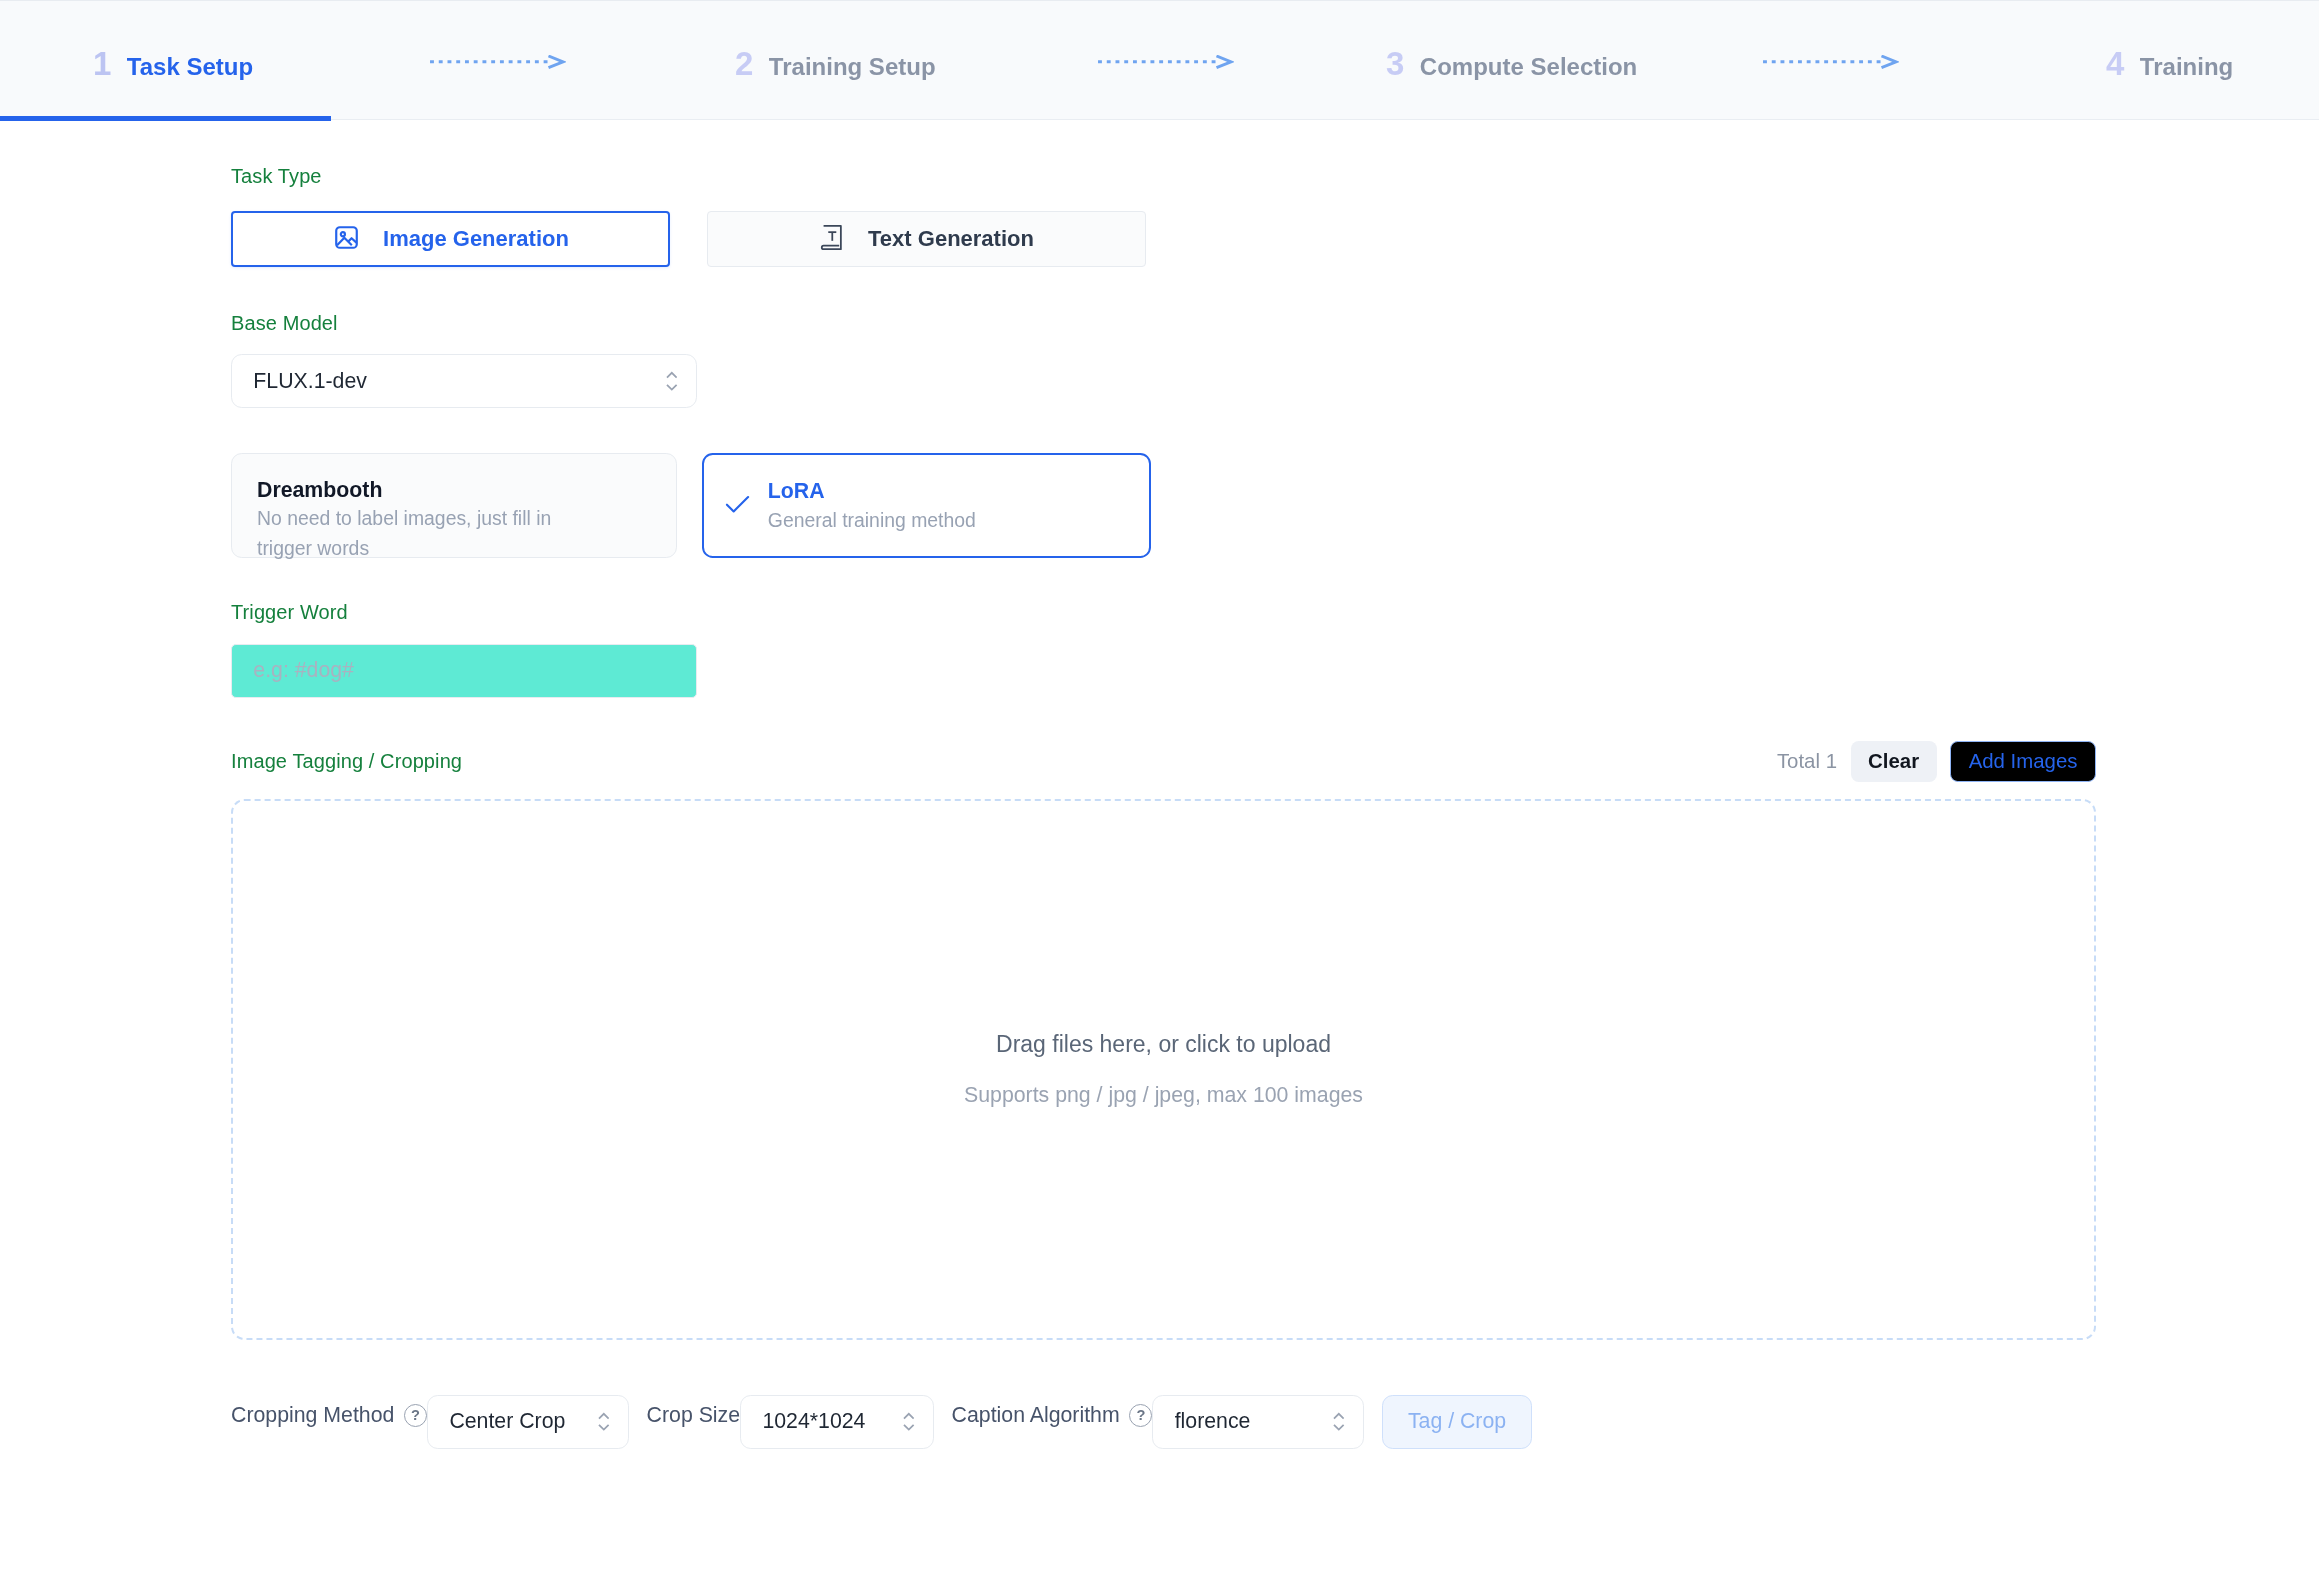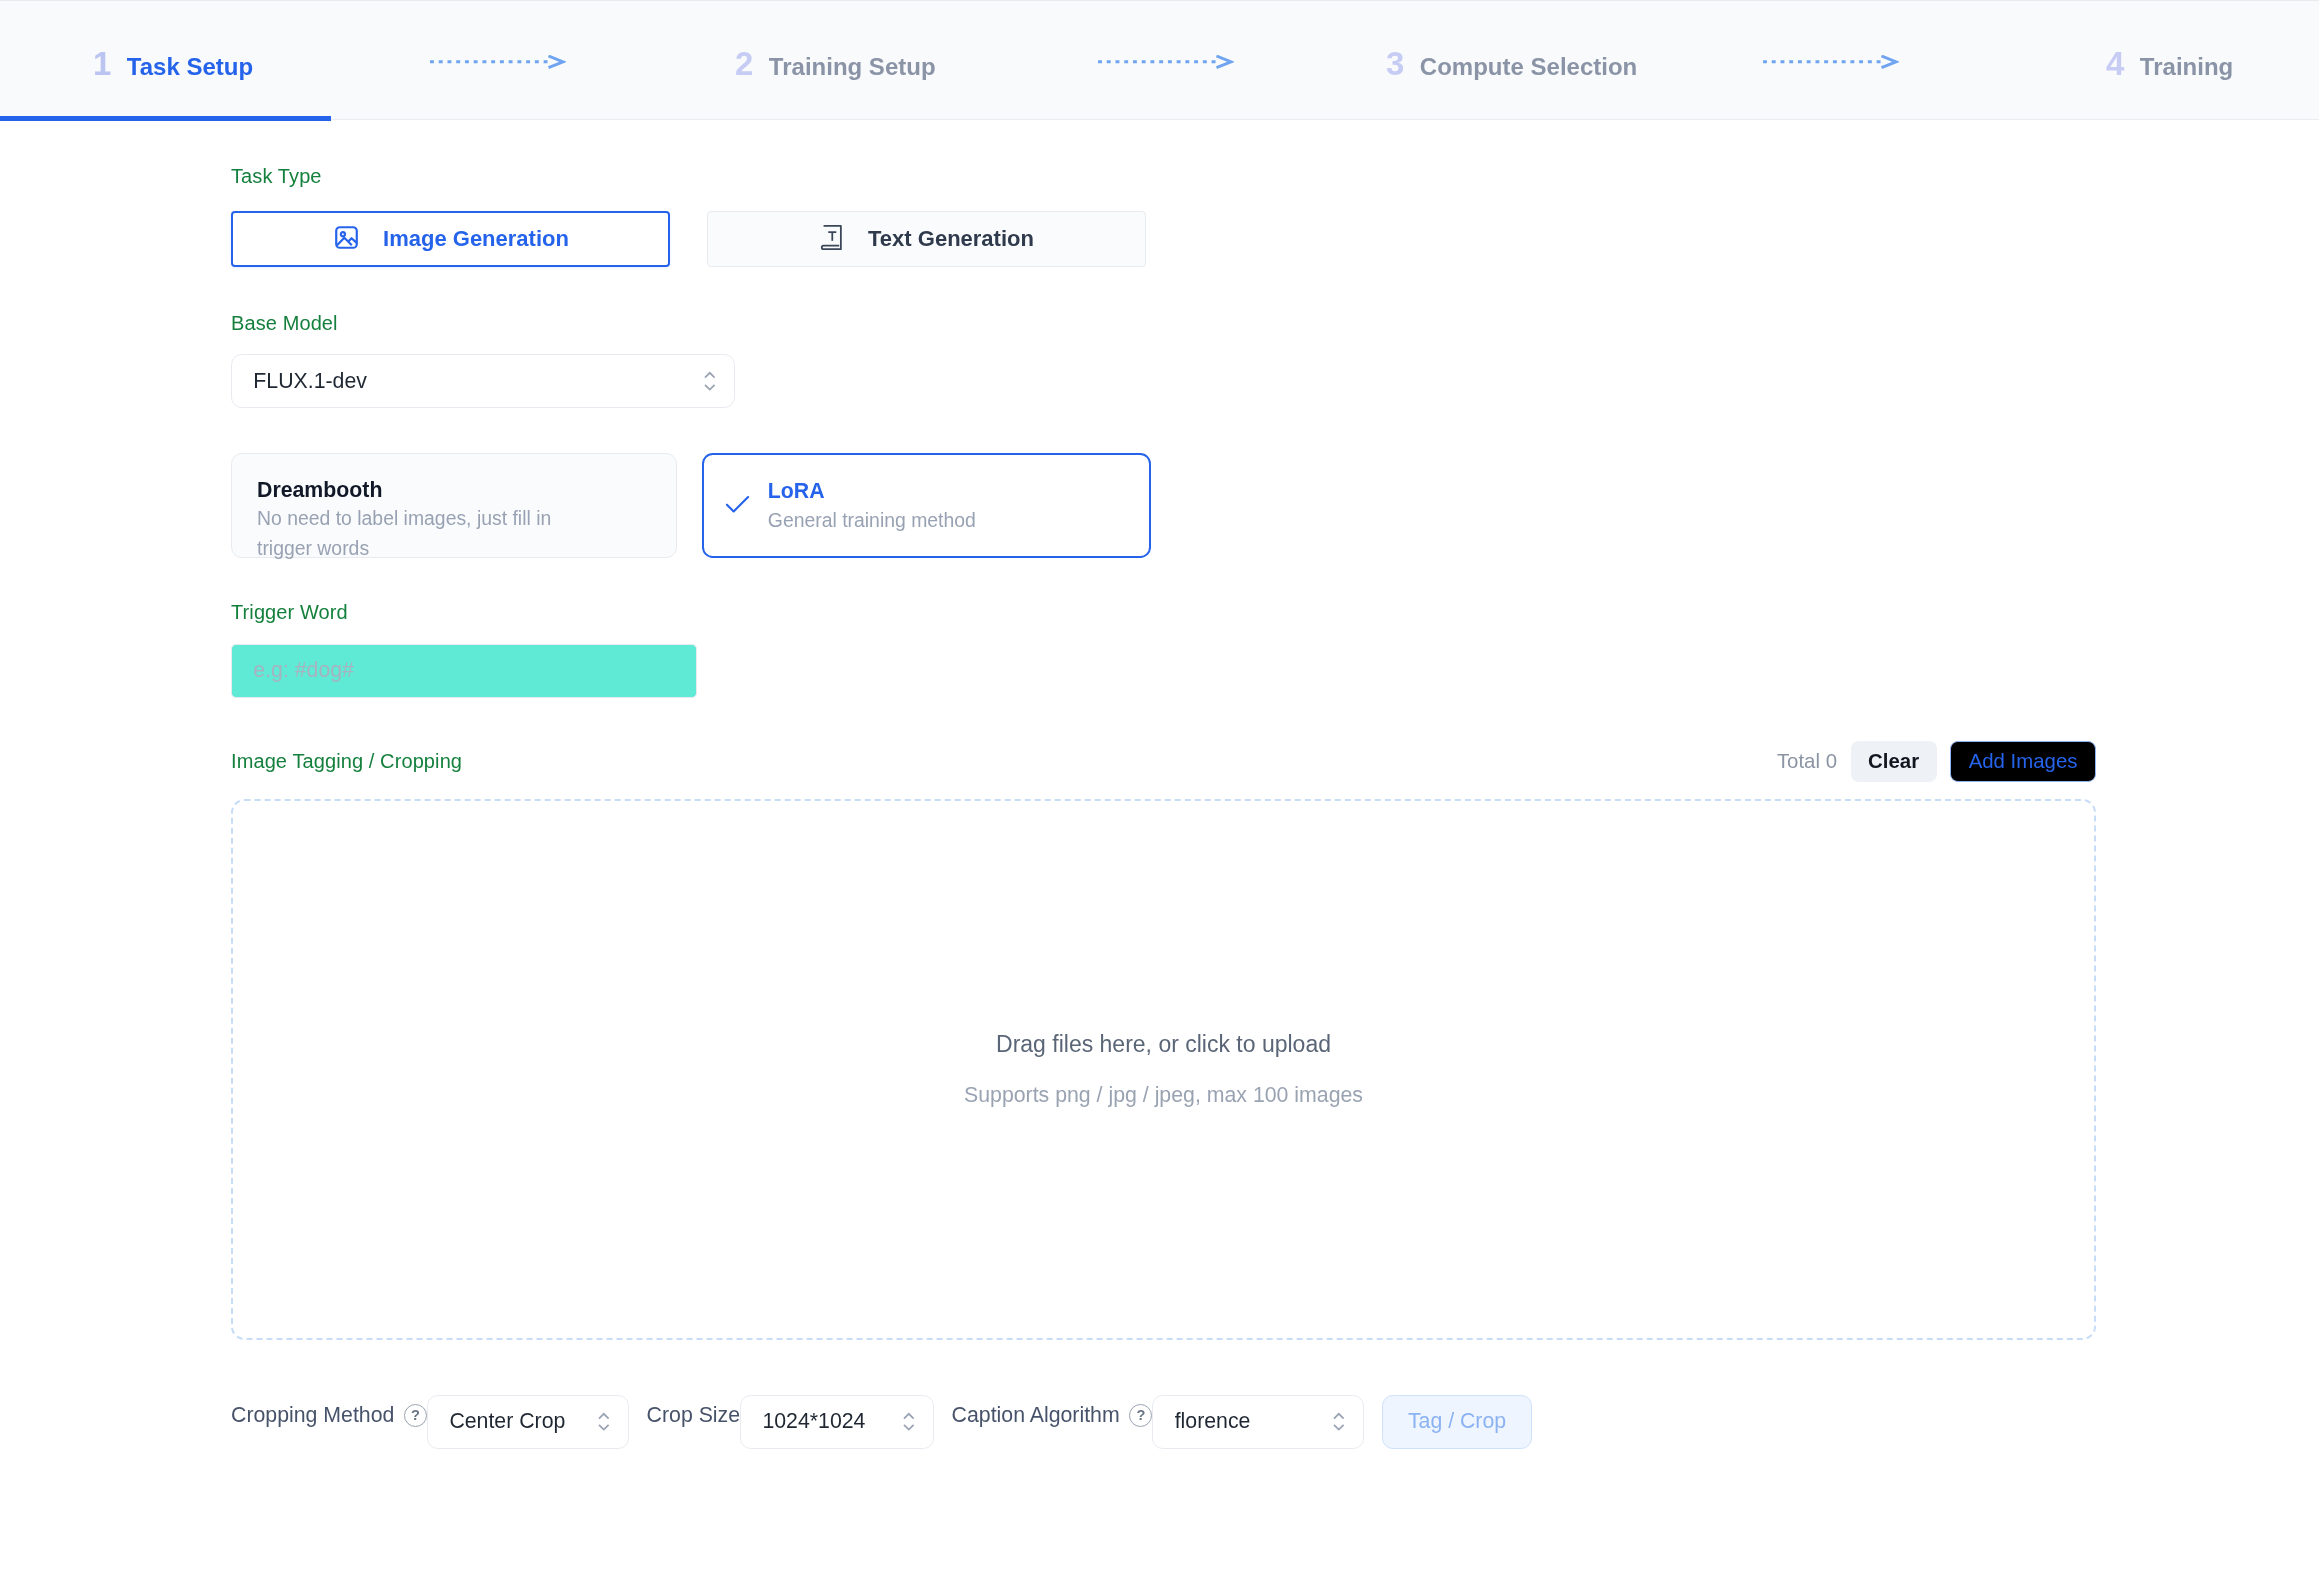--- a/index.html
+++ b/index.html
@@ -105,7 +105,7 @@
     margin-top: 19.4px;
     cursor: pointer;
   }
-  .w-base { width: 504px; }
+  .w-base { width: 466px; }
   .sel-arrows {
     position: absolute; right: 17.5px; top: 50%;
     transform: translateY(-50%);

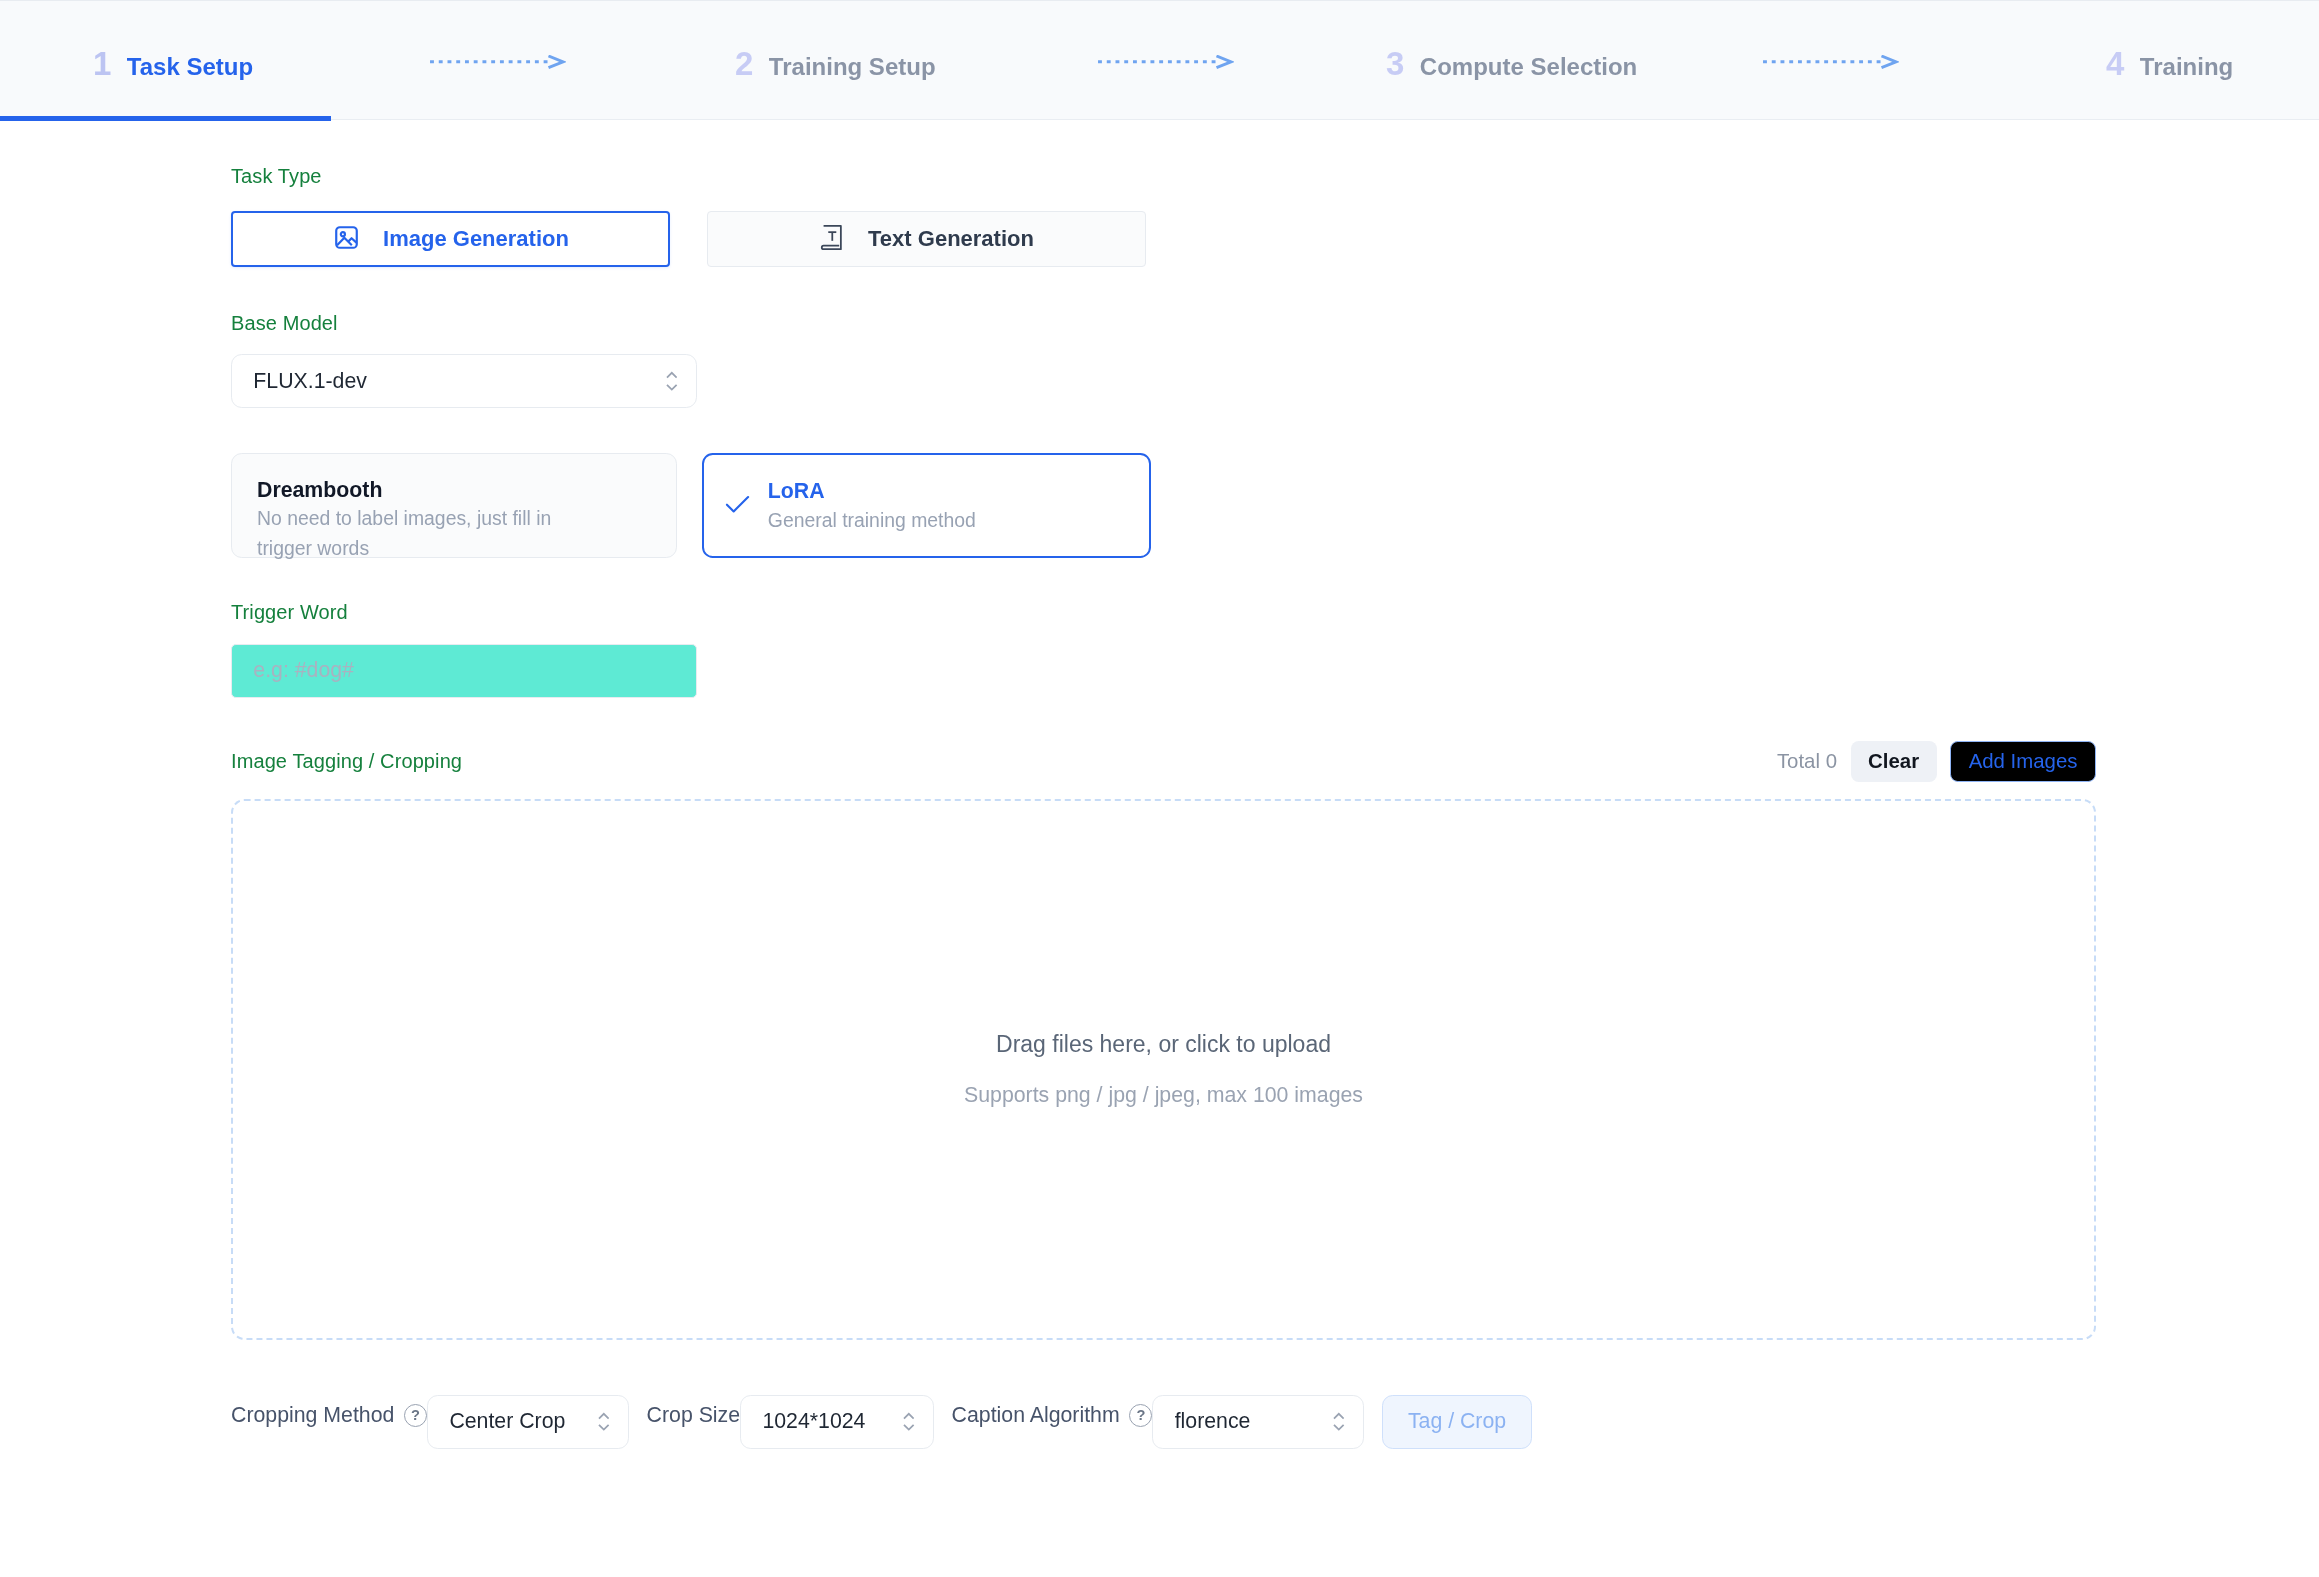--- a/index.html
+++ b/index.html
@@ -351,7 +351,7 @@
     <div class="tag-head">
       <div class="field-label">Image Tagging / Cropping</div>
       <div class="tag-head-right">
-        <span class="total-text">Total 0</span>
+        <span class="total-text">Total 1</span>
         <button class="btn-clear">Clear</button>
         <button class="btn-add">Add Images</button>
       </div>

